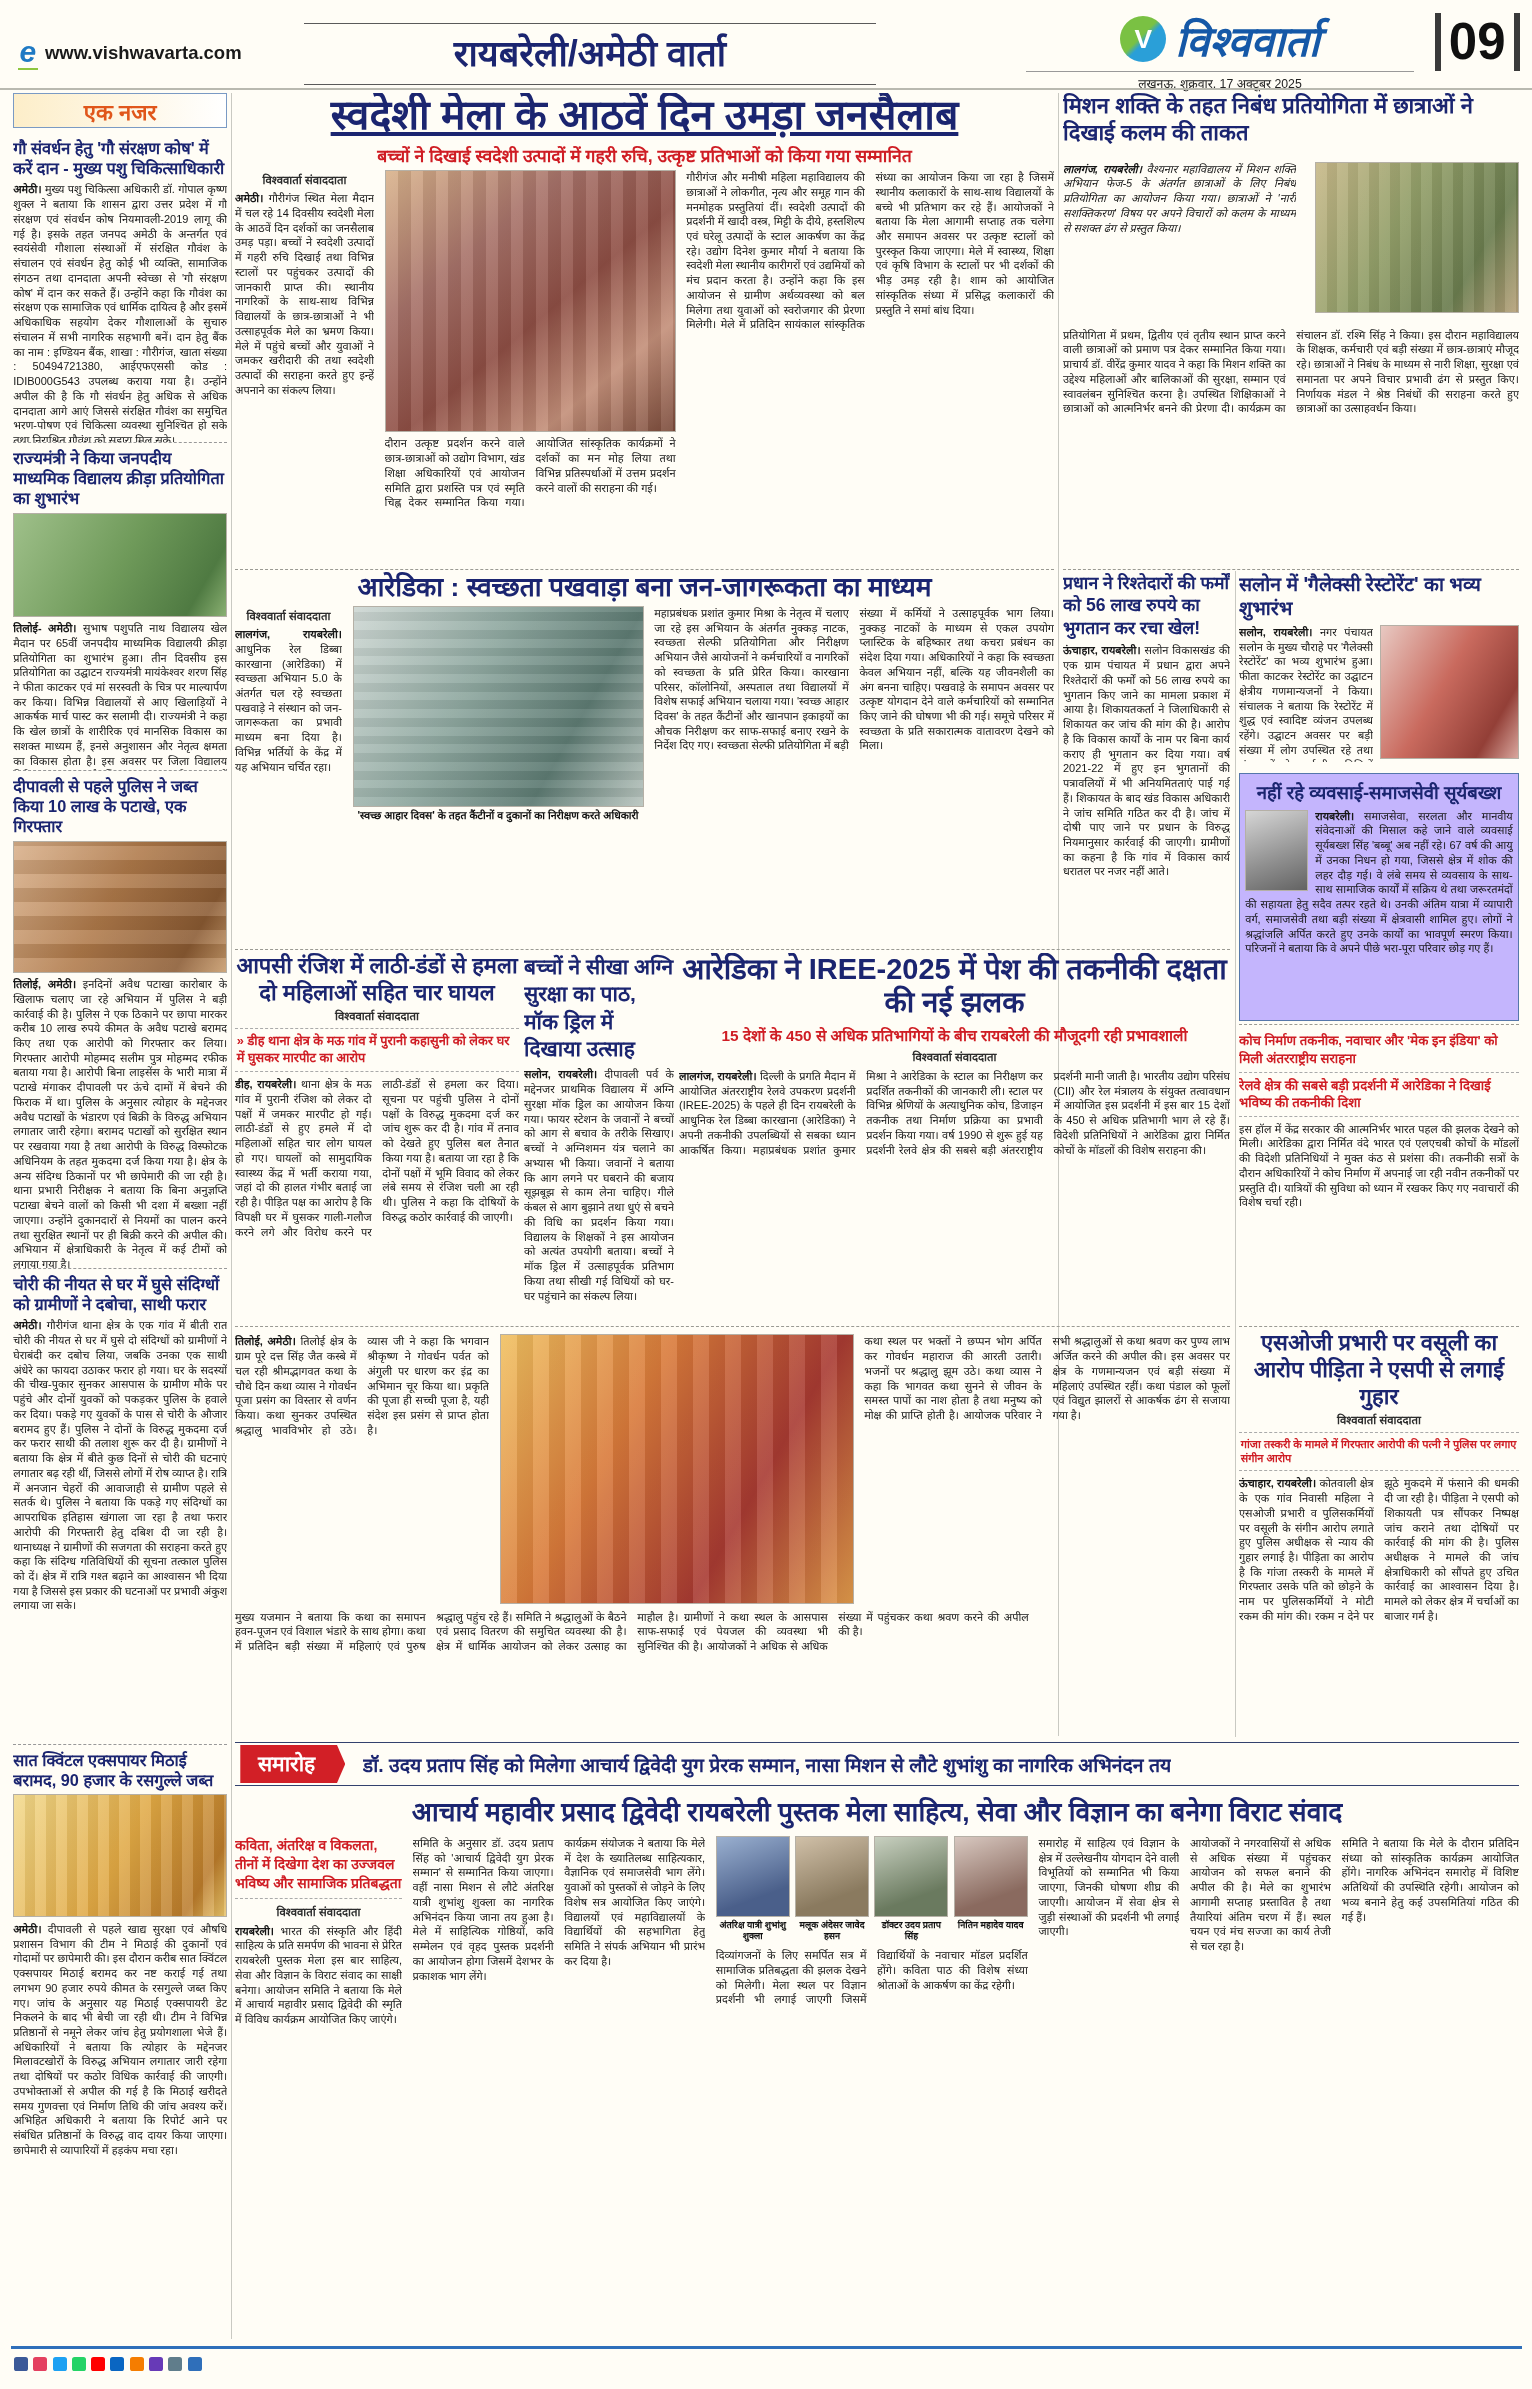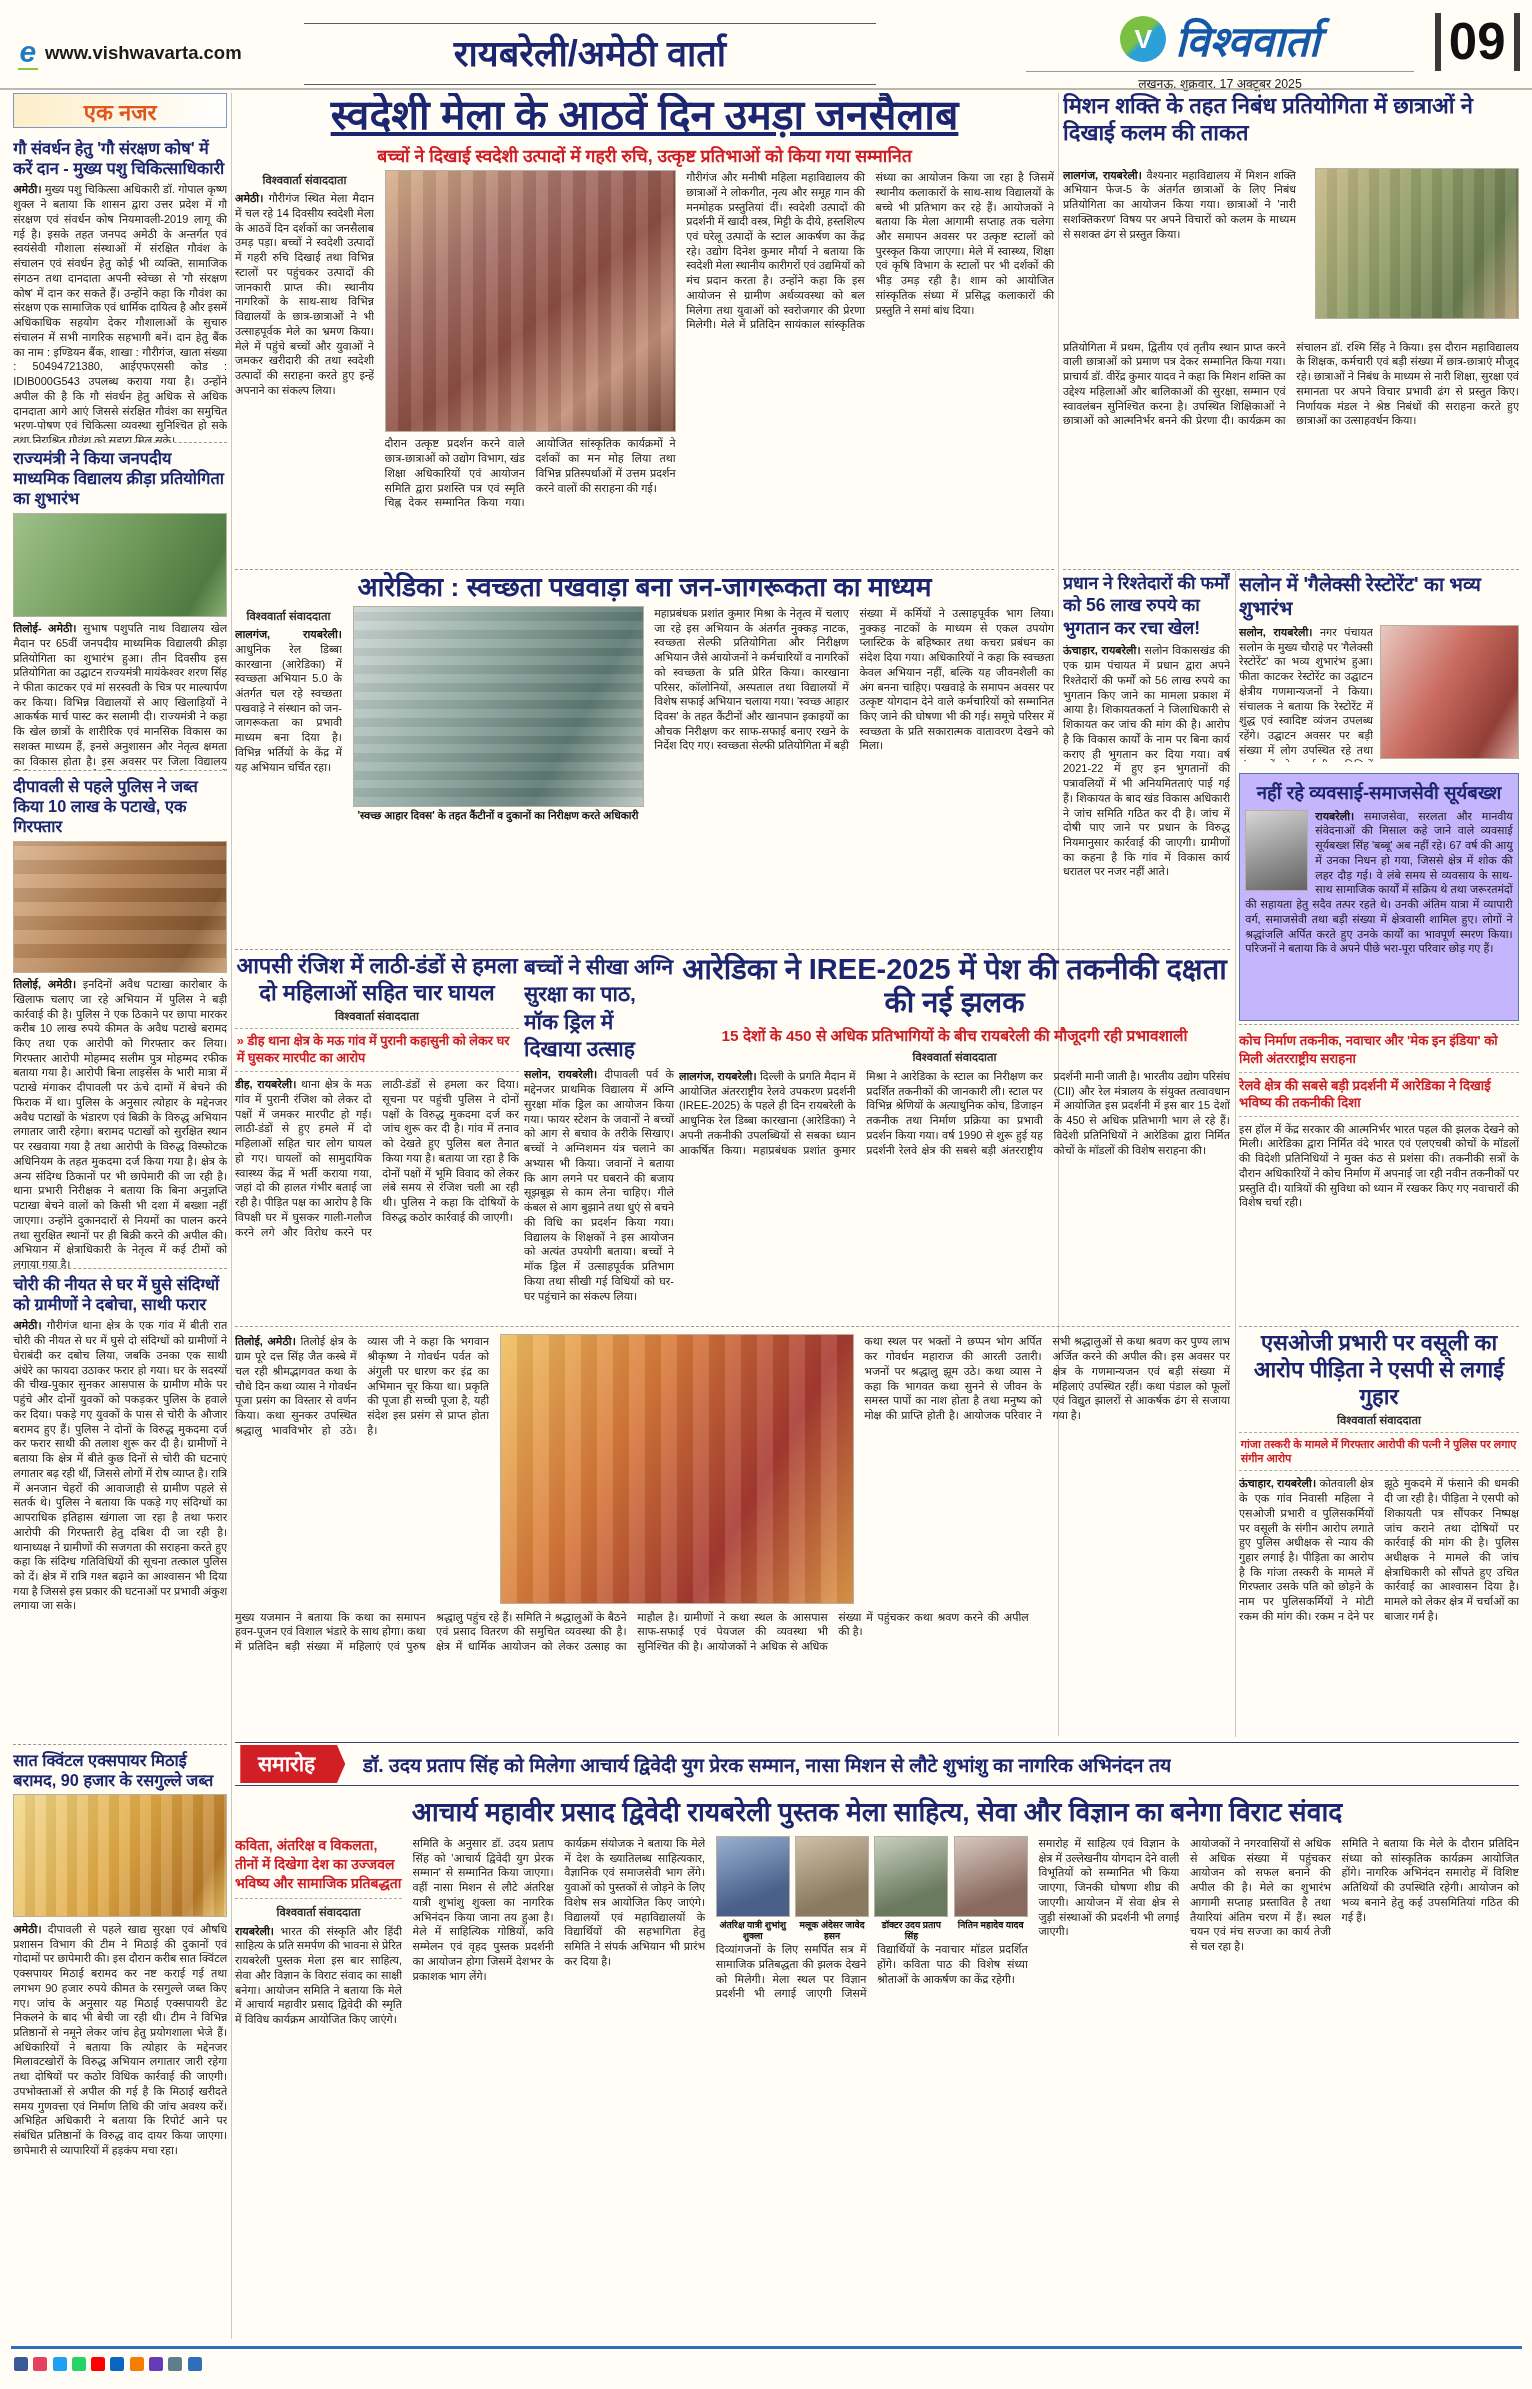--- a/index.html
+++ b/index.html
@@ -75,7 +75,7 @@
   .ar-grid { display:grid; grid-template-columns:107px 291px 1fr; gap:10.6px; height:301px; margin-top:3.5px; }
   .pradhan { left:1063px; top:572px; width:167px; height:373px; }
   .mission { left:1063px; top:93px; width:456px; height:474px; }
-  .ms-row { display:grid; grid-template-columns:1fr 204px; gap:19px; margin:21px 0; }
+  .ms-row { display:grid; grid-template-columns:1fr 204px; gap:19px; margin:15px 0;font-style:italic; }
   .salon { left:1239px; top:572px; width:280px; height:196px; }
   .sa-row { display:grid; grid-template-columns:1fr 139px; gap:7px; margin-top:4.4px; }
   .surya { left:1239px; top:773px; width:280px; height:248px; border:1.8px solid #5577aa; padding:5.3px; background:#c4b5fd; }

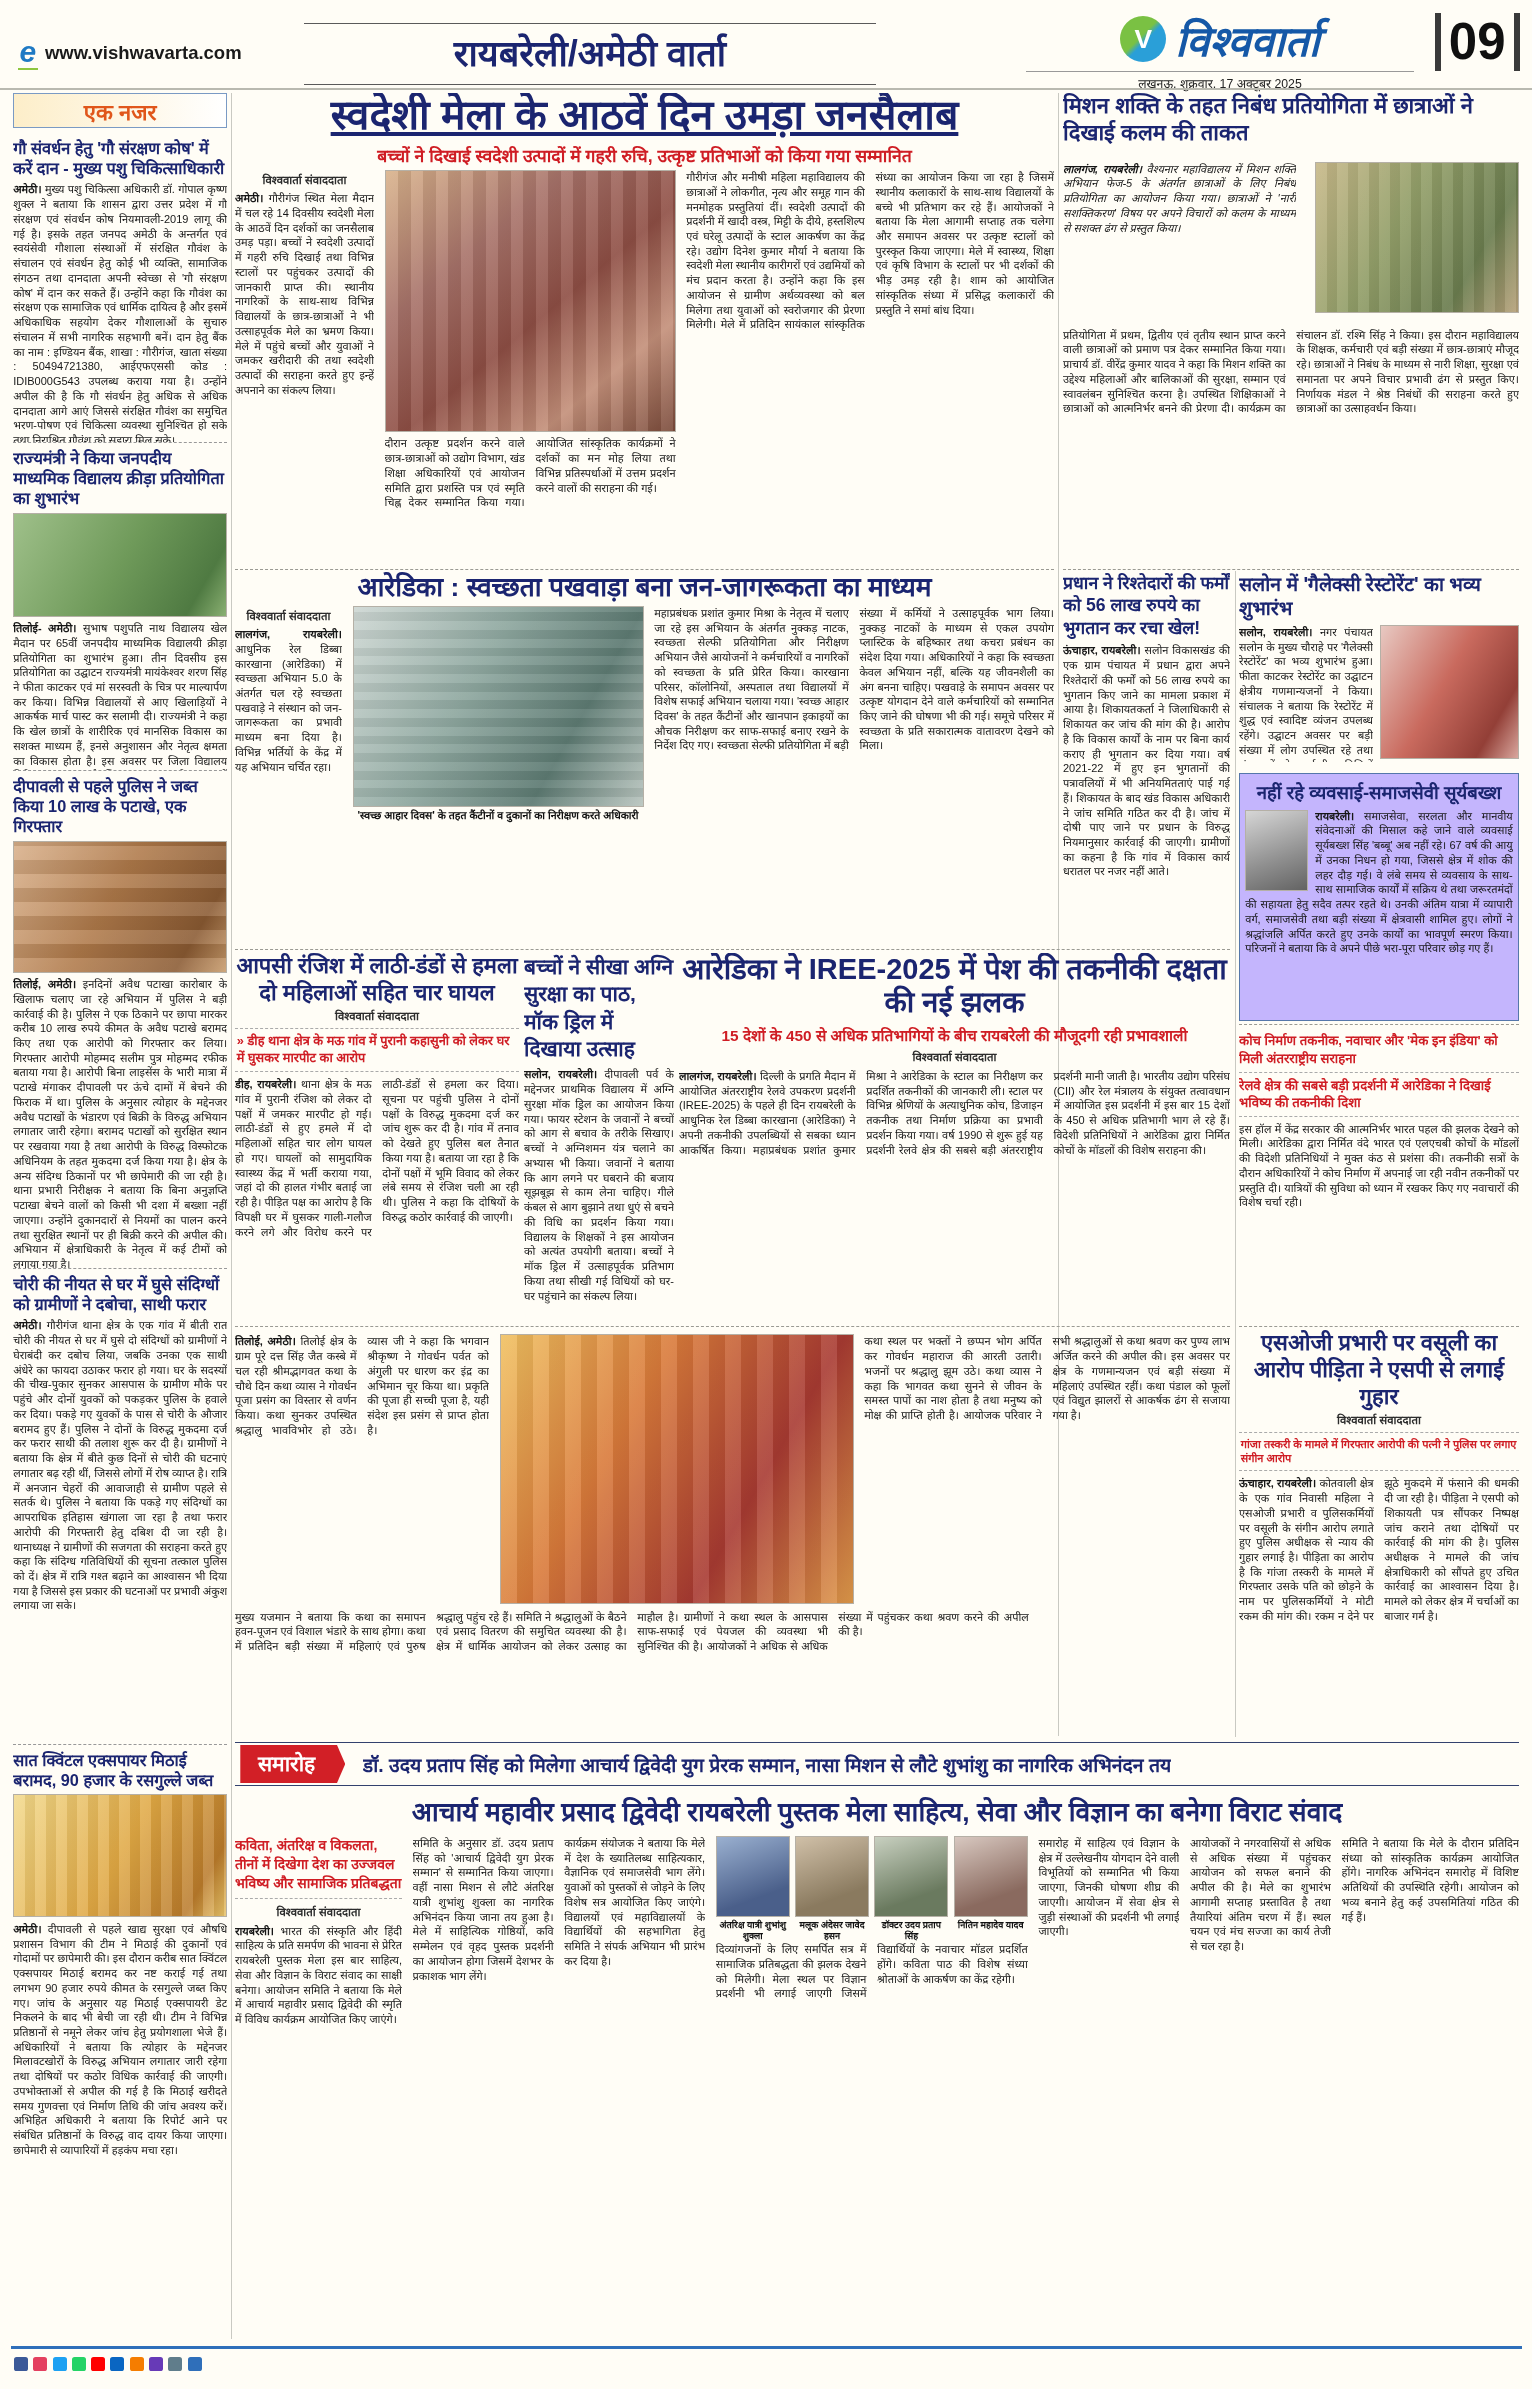--- a/index.html
+++ b/index.html
@@ -103,7 +103,7 @@
   .dw-photos figure { width:74px; }
   .dw-photos .ph { height:81px; }
   .dw-photos .cap { font-size:9.2px; }
-  .dw-c4-text { height:370px; margin-top:0; }
+  .dw-c4-text { height:370px; margin-top:6px; }
 
   .footer-line { position:absolute; left:10.6px; top:2346px; width:1511px; height:2.6px; background:#2f6fba; }
   .footer-icons { position:absolute; left:14px; top:2357px; display:flex; gap:5.3px; }

